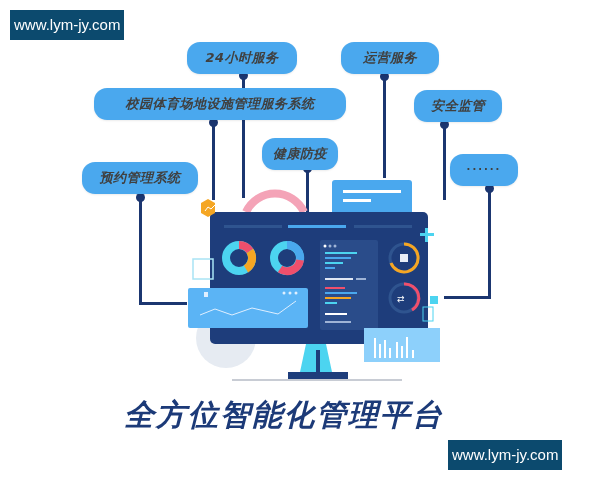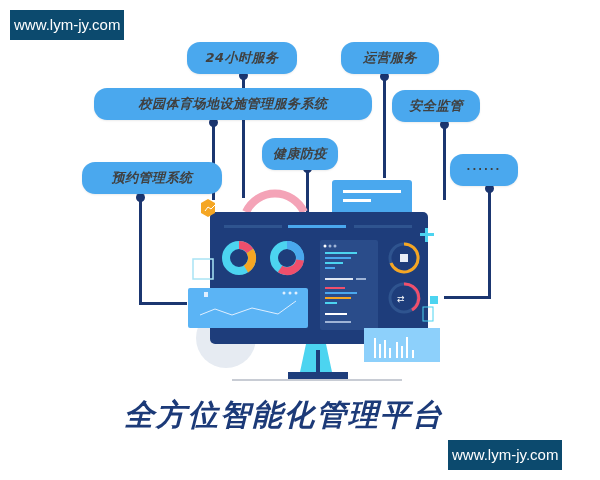--- a/index.html
+++ b/index.html
@@ -42,7 +42,7 @@
 <div class="dot" style="left:485px;top:184px;"></div>
 
 <div class="tag" style="left:187px;top:42px;width:110px;">24小时服务</div>
-<div class="tag" style="left:94px;top:88px;width:278px;">校园体育场地设施管理服务系统</div>
+<div class="tag" style="left:94px;top:88px;width:252px;">校园体育场地设施管理服务系统</div>
 <div class="tag" style="left:341px;top:42px;width:98px;">运营服务</div>
 <div class="tag" style="left:392px;top:90px;width:88px;">安全监管</div>
 <div class="tag" style="left:262px;top:138px;width:76px;">健康防疫</div>

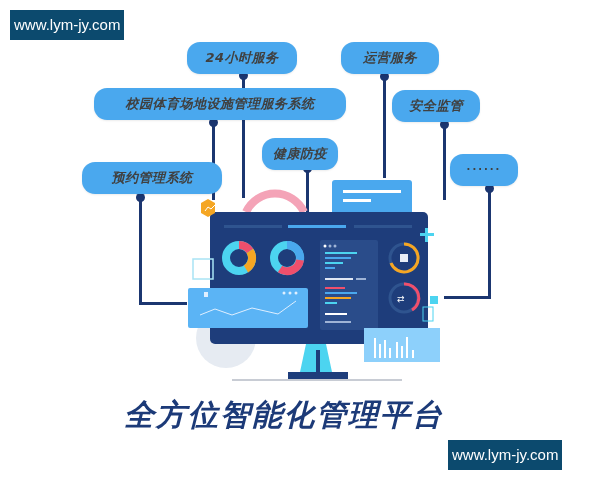--- a/index.html
+++ b/index.html
@@ -44,7 +44,7 @@
 <div class="tag" style="left:187px;top:42px;width:110px;">24小时服务</div>
 <div class="tag" style="left:94px;top:88px;width:252px;">校园体育场地设施管理服务系统</div>
 <div class="tag" style="left:341px;top:42px;width:98px;">运营服务</div>
-<div class="tag" style="left:392px;top:90px;width:88px;">安全监管</div>
+<div class="tag" style="left:414px;top:90px;width:88px;">安全监管</div>
 <div class="tag" style="left:262px;top:138px;width:76px;">健康防疫</div>
 <div class="tag" style="left:82px;top:162px;width:140px;text-align:center;">预约管理系统</div>
 <div class="tag" style="left:450px;top:154px;width:68px;font-style:normal;letter-spacing:2px;font-size:10px;">······</div>

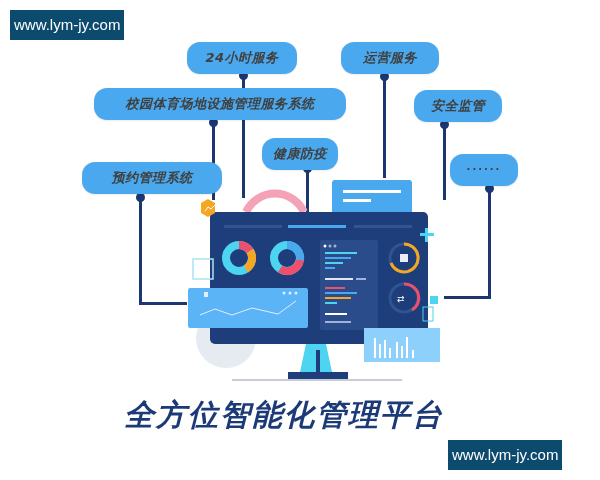--- a/index.html
+++ b/index.html
@@ -46,7 +46,7 @@
 <div class="tag" style="left:341px;top:42px;width:98px;">运营服务</div>
 <div class="tag" style="left:414px;top:90px;width:88px;">安全监管</div>
 <div class="tag" style="left:262px;top:138px;width:76px;">健康防疫</div>
-<div class="tag" style="left:82px;top:162px;width:140px;text-align:center;">预约管理系统</div>
+<div class="tag" style="left:82px;top:162px;width:116px;text-align:center;">预约管理系统</div>
 <div class="tag" style="left:450px;top:154px;width:68px;font-style:normal;letter-spacing:2px;font-size:10px;">······</div>
 
 <svg class="abs" style="left:0;top:0;" width="600" height="480" viewBox="0 0 600 480">

